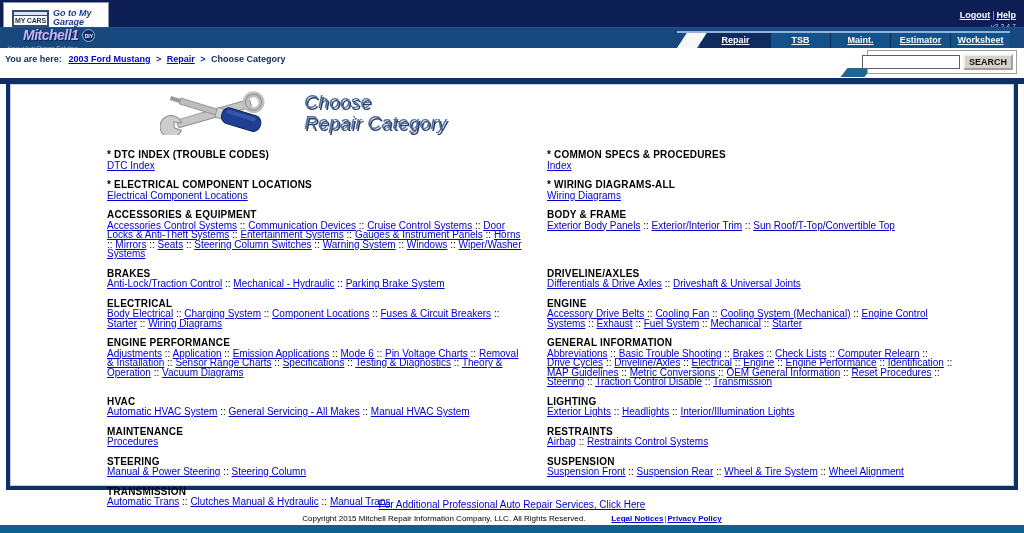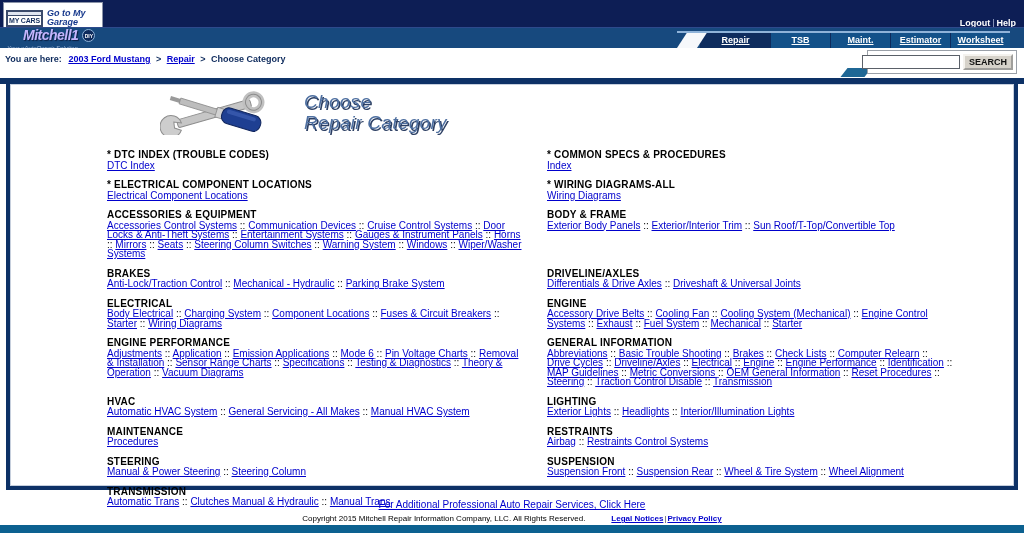--- a/index.html
+++ b/index.html
@@ -9,7 +9,7 @@
   
   .topbar { position:relative; height:27px; background:#0d1e55; }
   .garage-box { position:absolute; left:3px; top:2px; height:32px; background:#fff;
-    border:1px solid #8a93a8; display:flex; align-items:center; gap:4px; padding:1px 5px 1px 2px; cursor:pointer; }
+    border:1px solid #8a93a8; display:flex; align-items:center; gap:4px; padding:1px 5px 1px 8px; cursor:pointer; }
   .plate { width:37px; border:2px solid #3a4a6b; background:#fff; text-align:center; }
   .plate-top { height:4px; background:#dfe5f0; border-bottom:1px solid #3a4a6b; }
   .plate-text { font-size:7px; font-weight:bold; color:#17305e; line-height:9px; letter-spacing:-0.2px; }

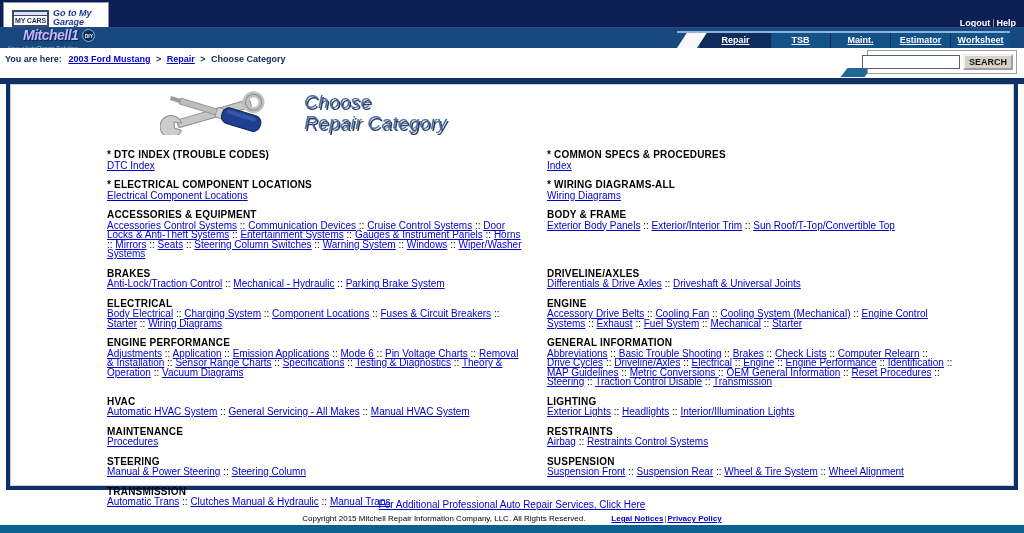--- a/index.html
+++ b/index.html
@@ -14,7 +14,7 @@
   .plate-top { height:4px; background:#dfe5f0; border-bottom:1px solid #3a4a6b; }
   .plate-text { font-size:7px; font-weight:bold; color:#17305e; line-height:9px; letter-spacing:-0.2px; }
   .garage-label { font-size:9px; line-height:9px; font-weight:bold; font-style:italic; color:#16388c; width:50px; }
-  .session { position:absolute; right:8px; top:4px; text-align:right; color:#fff;margin-top:8px; }
+  .session { position:absolute; right:8px; top:4px; text-align:right; color:#fff; }
   .session a { color:#fff; font-size:9px; font-weight:bold; text-decoration:underline; }
   .session .sep { font-size:9px; color:#aab4d4; margin:0 2px; }
   .version { font-size:7px; color:#c2cbe8; margin-top:1px; }

